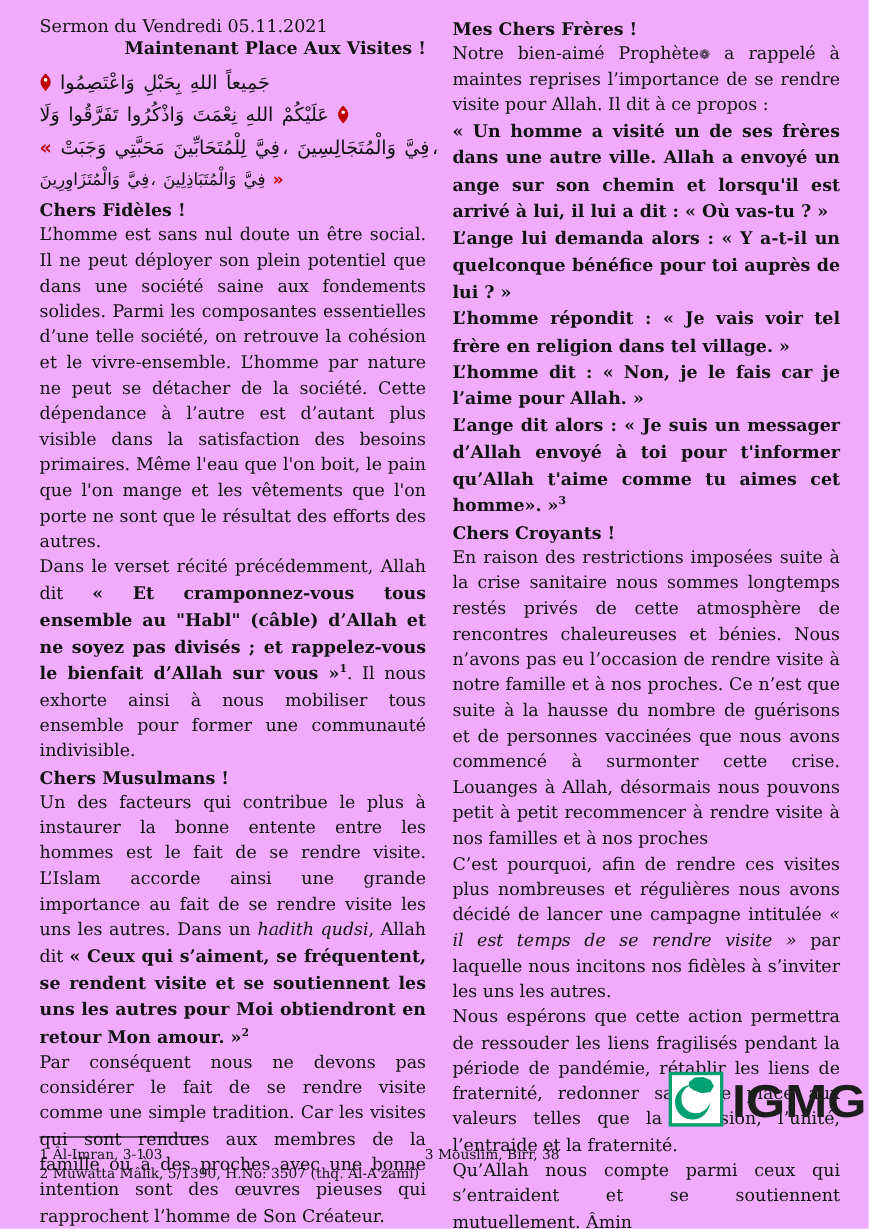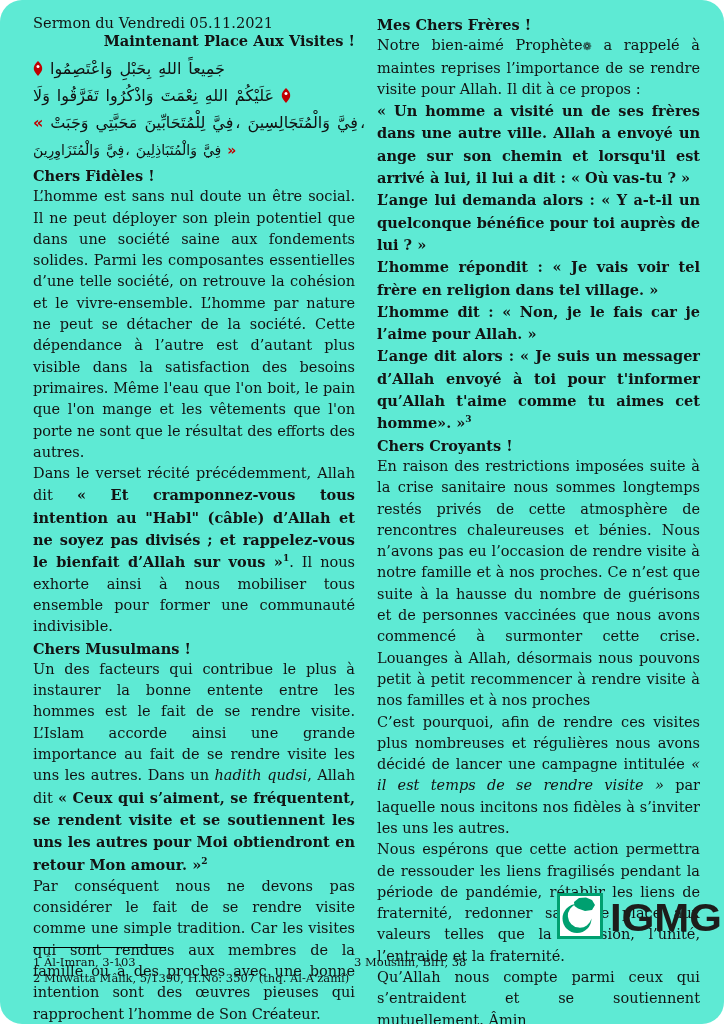--- a/index.html
+++ b/index.html
@@ -3,8 +3,8 @@
 <meta charset="utf-8">
 <style>
   html,body{margin:0;padding:0;background:#ffffff;}
-  .page{position:relative;width:724px;height:1024px;background:#5eead4;overflow:hidden;
-        font-family:"DejaVu Serif",serif;color:#131313;border-radius:22px;}
+  .page{position:relative;width:724px;height:1024px;background:#f0abfc;overflow:hidden;
+        font-family:"DejaVu Serif",serif;color:#131313;}
   .col{position:absolute;top:14px;}
   .col-left{left:33px;width:322px;}
   .col-right{left:377px;width:323px;}

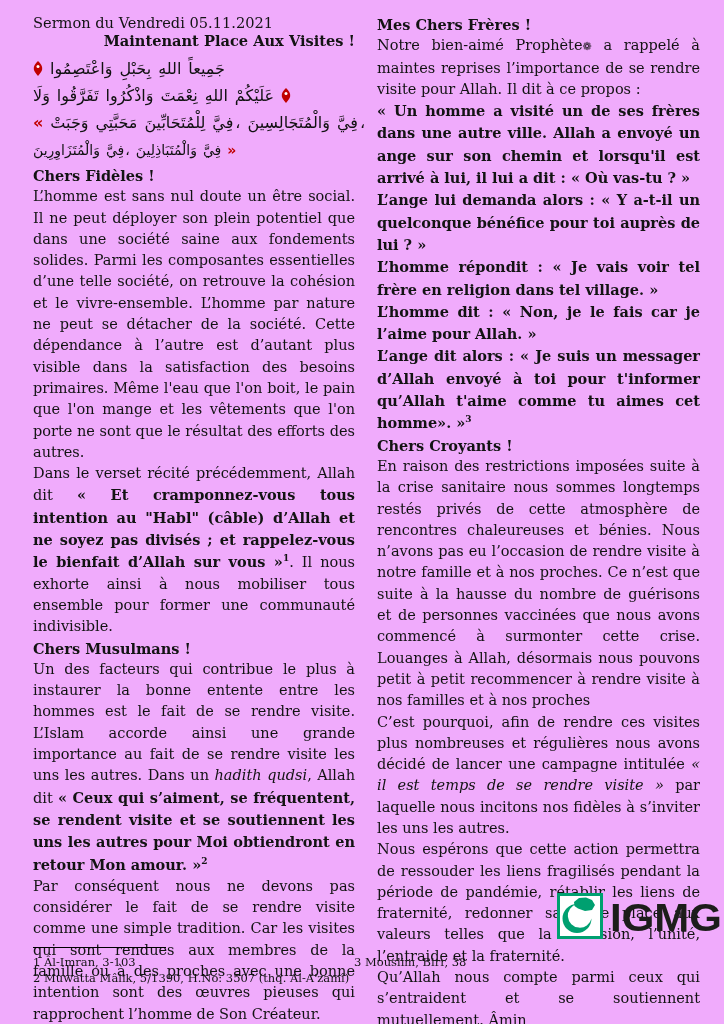--- a/index.html
+++ b/index.html
@@ -92,7 +92,7 @@
     <div>
         <div class="heading"><span>Chers Fidèles !</span></div>
         <p class="para"><span>L’homme est sans nul doute un être social. Il ne peut déployer son plein potentiel que dans une société saine aux fondements solides. Parmi les composantes essentielles d’une telle société, on retrouve la cohésion et le vivre-ensemble. L’homme par nature ne peut se détacher de la société. Cette dépendance à l’autre est d’autant plus visible dans la satisfaction des besoins primaires. Même l'eau que l'on boit, le pain que l'on mange et les vêtements que l'on porte ne sont que le résultat des efforts des autres.</span></p>
-        <p class="para"><span>Dans le verset récité précédemment, Allah dit </span><span class="b">« Et cramponnez-vous tous intention au "Habl" (câble) d’Allah et ne soyez pas divisés ; et rappelez-vous le bienfait d’Allah sur vous »</span><sup class="b">1</sup><span>. Il nous exhorte ainsi à nous mobiliser tous ensemble pour former une communauté indivisible.</span></p>
+        <p class="para"><span>Dans le verset récité précédemment, Allah dit </span><span class="b">« Et cramponnez-vous tous ensemble au "Habl" (câble) d’Allah et ne soyez pas divisés ; et rappelez-vous le bienfait d’Allah sur vous »</span><sup class="b">1</sup><span>. Il nous exhorte ainsi à nous mobiliser tous ensemble pour former une communauté indivisible.</span></p>
         <div class="heading"><span>Chers Musulmans !</span></div>
         <p class="para"><span>Un des facteurs qui contribue le plus à instaurer la bonne entente entre les hommes est le fait de se rendre visite. L’Islam accorde ainsi une grande importance au fait de se rendre visite les uns les autres. Dans un </span><span class="i">hadith qudsi</span><span>, Allah dit </span><span class="b">« Ceux qui s’aiment, se fréquentent, se rendent visite et se soutiennent les uns les autres pour Moi obtiendront en retour Mon amour. »</span><sup class="b">2</sup></p>
         <p class="para"><span>Par conséquent nous ne devons pas considérer le fait de se rendre visite comme une simple tradition. Car les visites qui sont rendues aux membres de la famille ou à des proches avec une bonne intention sont des œuvres pieuses qui rapprochent l’homme de Son Créateur.</span></p>

